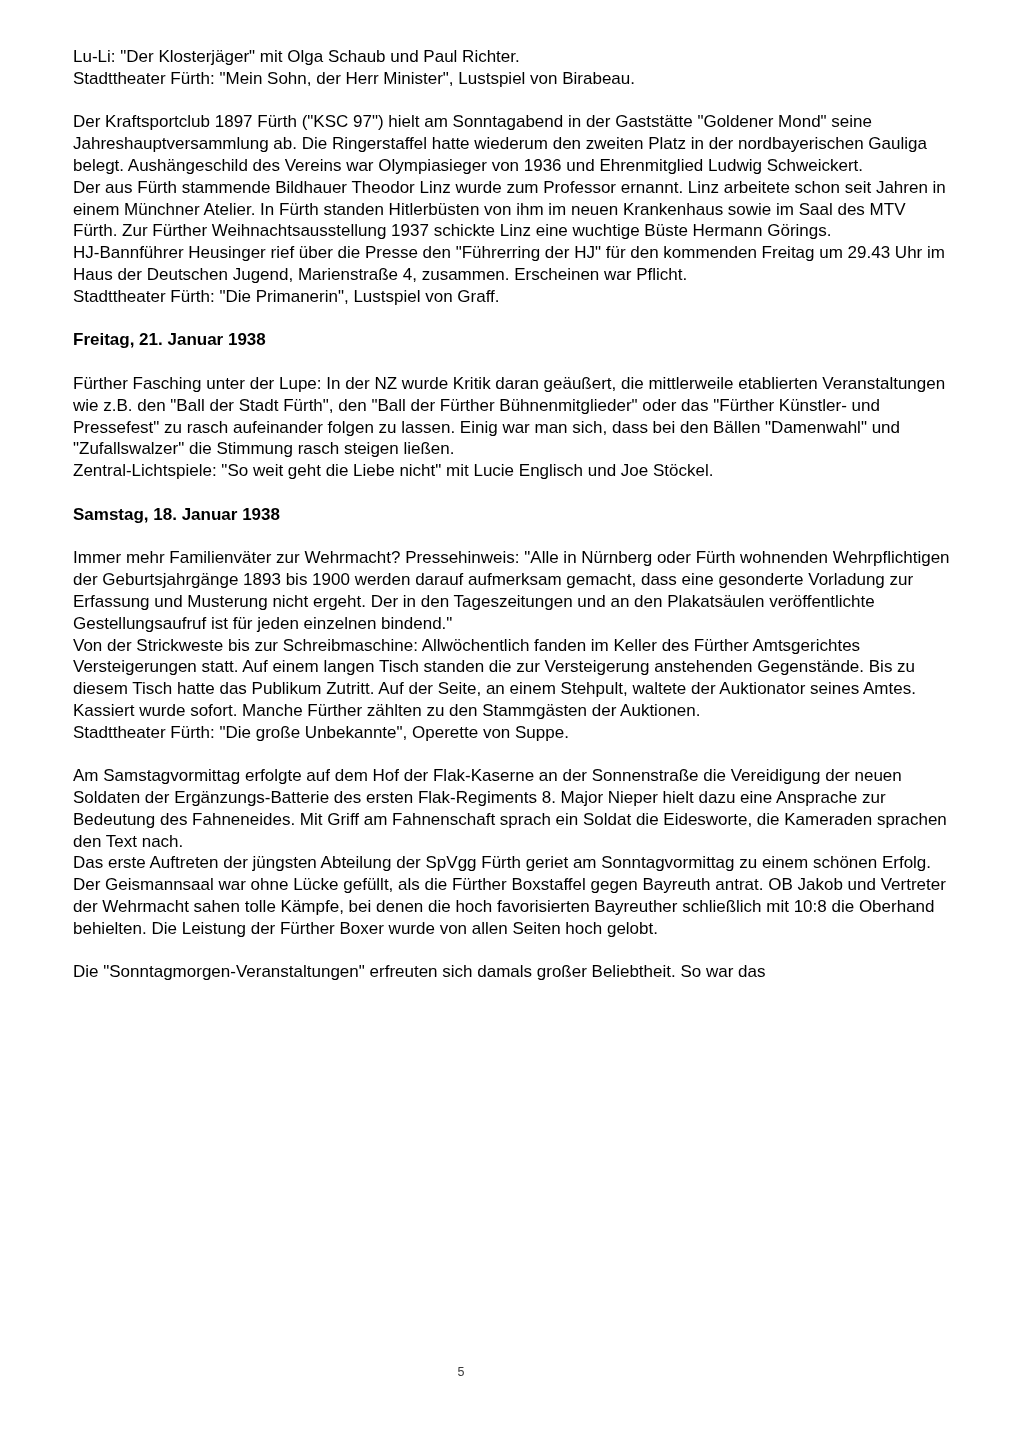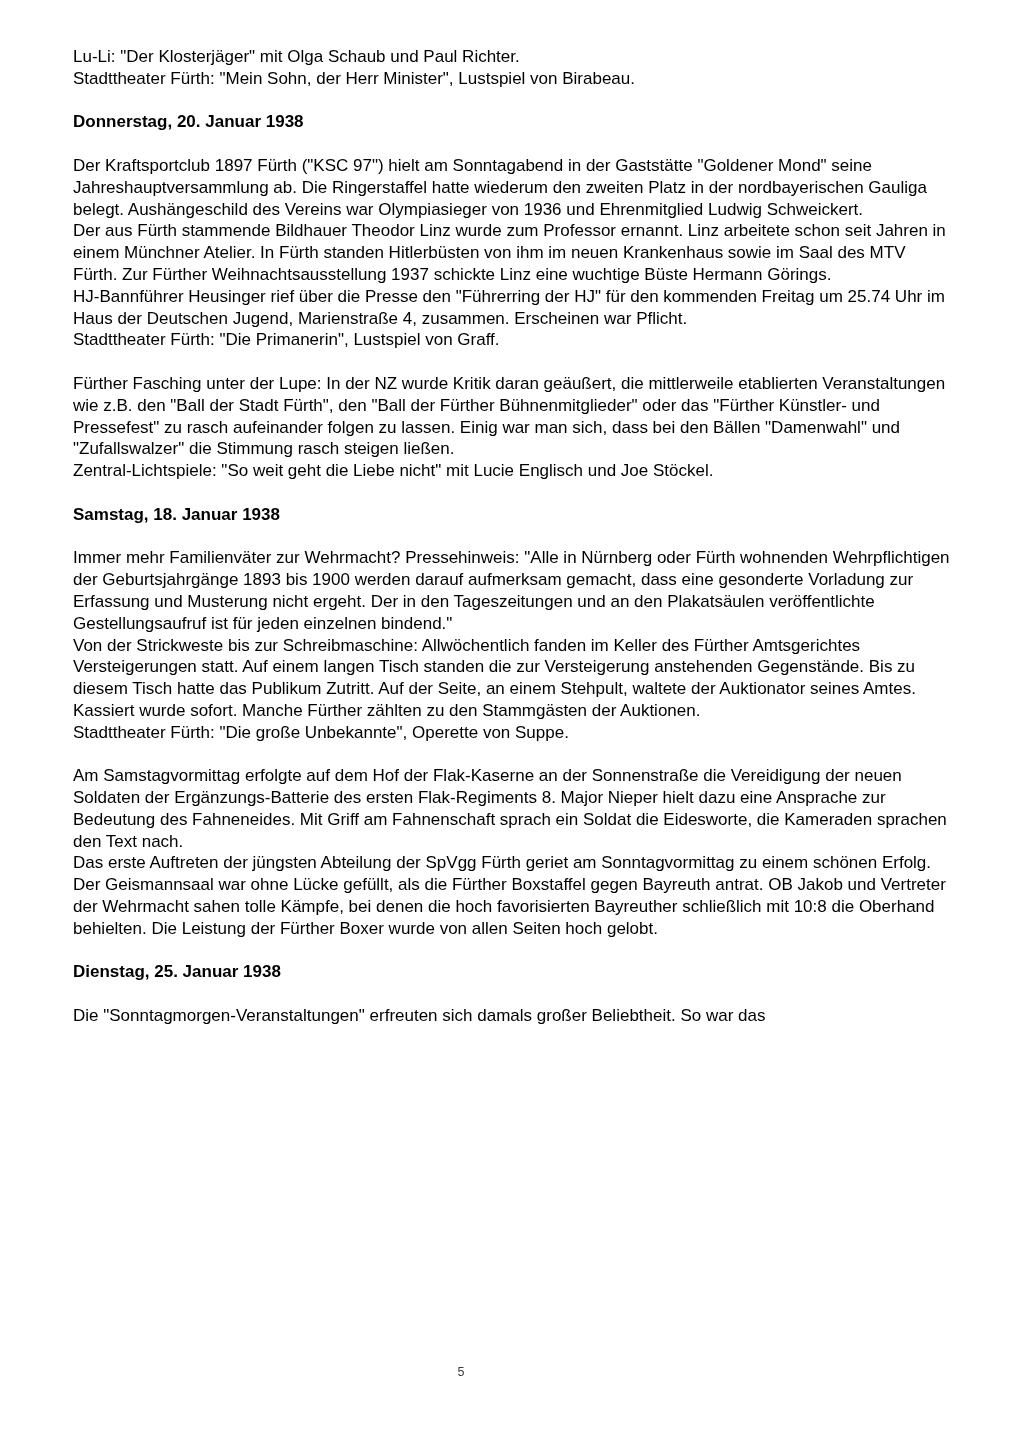--- a/index.html
+++ b/index.html
@@ -58,7 +58,6 @@
   </div>
 
   <section>
-    <h2>Donnerstag, 20. Januar 1938</h2>
     <div class="entries">
       <p>Der Kraftsportclub 1897 Fürth ("KSC 97") hielt am Sonntagabend in der Gaststätte "Goldener Mond" seine Jahreshauptversammlung ab. Die Ringerstaffel hatte wiederum den zweiten Platz in der nordbayerischen Gauliga belegt. Aushängeschild des Vereins war Olympiasieger von 1936 und Ehrenmitglied Ludwig Schweickert.</p>
       <p>Der aus Fürth stammende Bildhauer Theodor Linz wurde zum Professor ernannt. Linz arbeitete schon seit Jahren in einem Münchner Atelier. In Fürth standen Hitlerbüsten von ihm im neuen Krankenhaus sowie im Saal des MTV Fürth. Zur Fürther Weihnachtsausstellung 1937 schickte Linz eine wuchtige Büste Hermann Görings.</p>

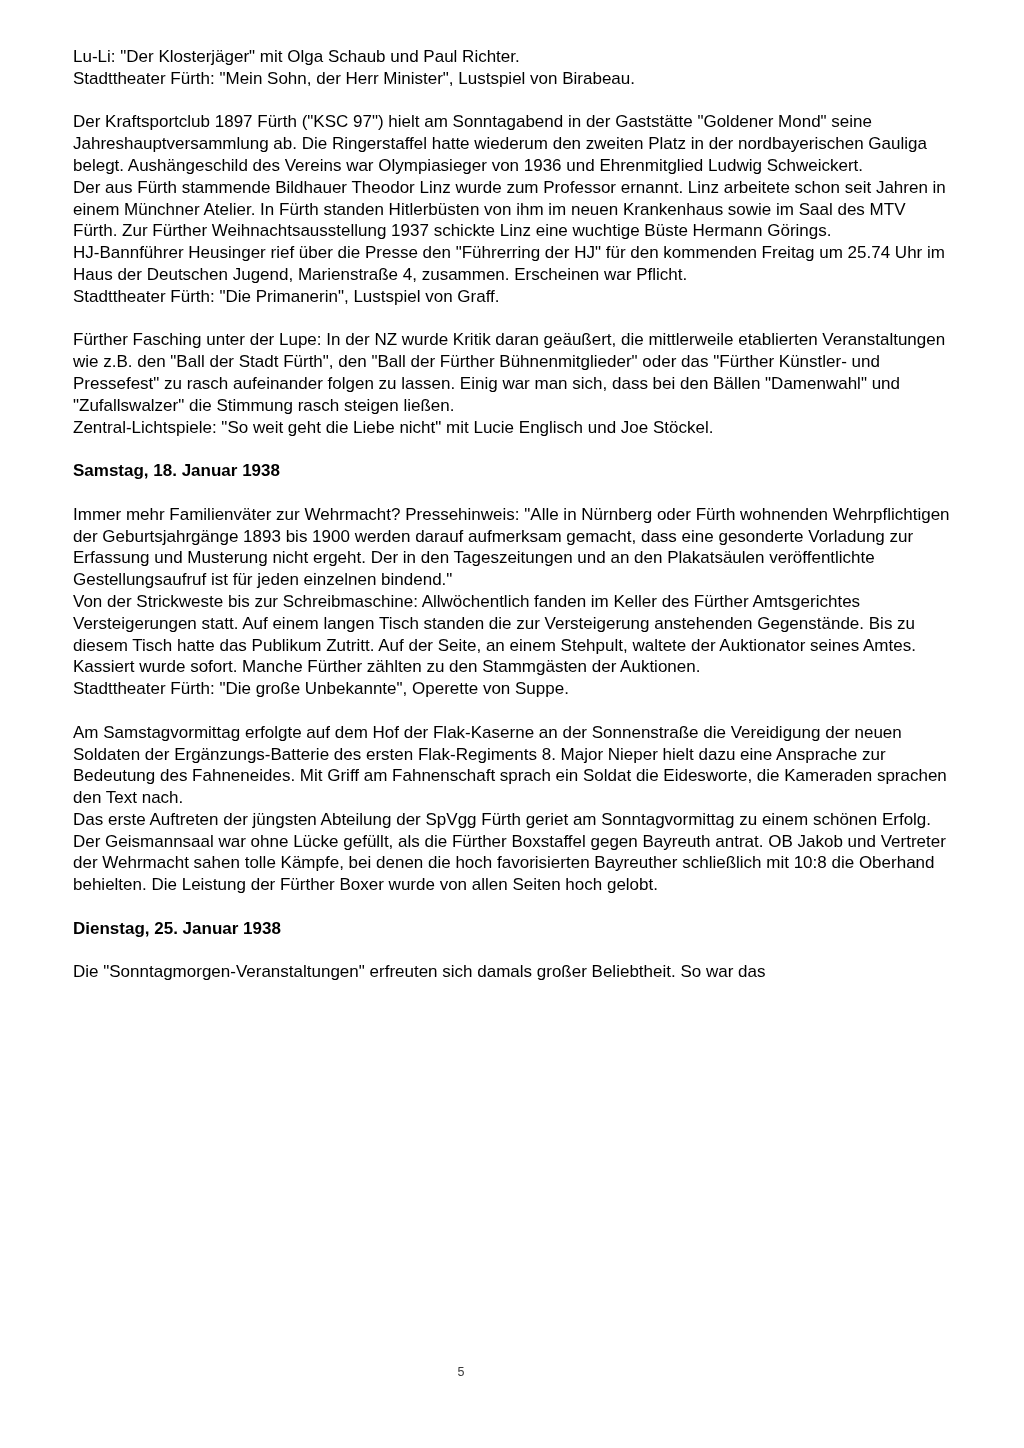--- a/index.html
+++ b/index.html
@@ -61,7 +61,7 @@
     <div class="entries">
       <p>Der Kraftsportclub 1897 Fürth ("KSC 97") hielt am Sonntagabend in der Gaststätte "Goldener Mond" seine Jahreshauptversammlung ab. Die Ringerstaffel hatte wiederum den zweiten Platz in der nordbayerischen Gauliga belegt. Aushängeschild des Vereins war Olympiasieger von 1936 und Ehrenmitglied Ludwig Schweickert.</p>
       <p>Der aus Fürth stammende Bildhauer Theodor Linz wurde zum Professor ernannt. Linz arbeitete schon seit Jahren in einem Münchner Atelier. In Fürth standen Hitlerbüsten von ihm im neuen Krankenhaus sowie im Saal des MTV Fürth. Zur Fürther Weihnachtsausstellung 1937 schickte Linz eine wuchtige Büste Hermann Görings.</p>
-      <p>HJ-Bannführer Heusinger rief über die Presse den "Führerring der HJ" für den kommenden Freitag um 25.74 Uhr im Haus der Deutschen Jugend, Marienstraße 4, zusammen. Erscheinen war Pflicht.</p>
+      <p>HJ-Bannführer Heusinger rief über die Presse den "Führerring der HJ" für den kommenden Freitag um 29.43 Uhr im Haus der Deutschen Jugend, Marienstraße 4, zusammen. Erscheinen war Pflicht.</p>
       <p>Stadttheater Fürth: "Die Primanerin", Lustspiel von Graff.</p>
     </div>
   </section>

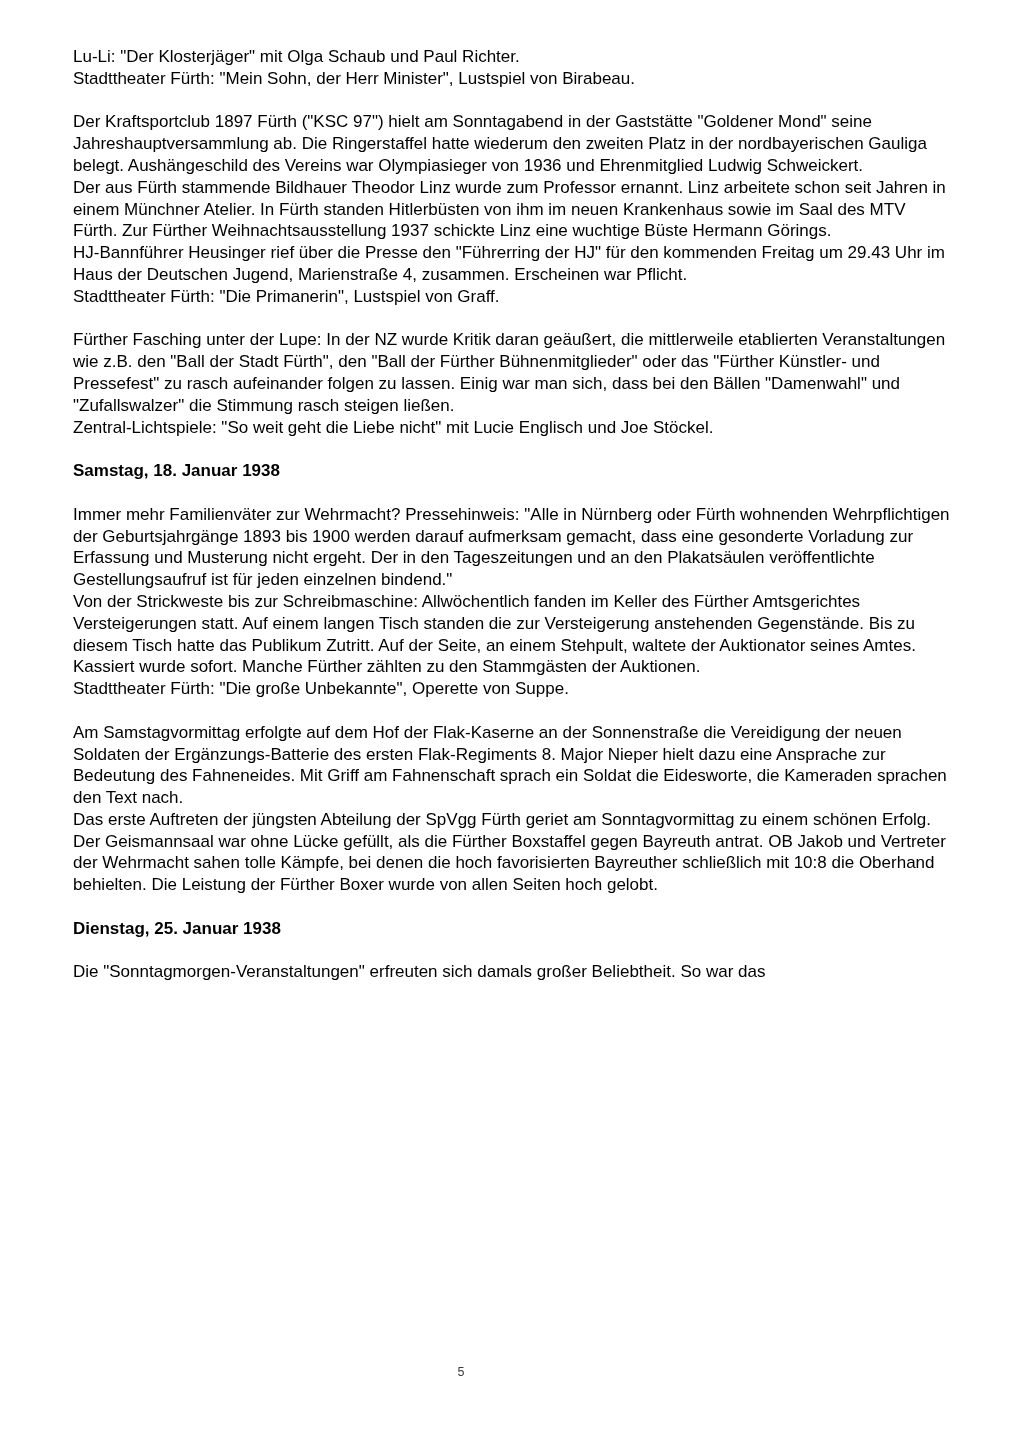--- a/index.html
+++ b/index.html
@@ -67,6 +67,7 @@
   </section>
 
   <section>
+    <h2>Freitag, 21. Januar 1938</h2>
     <div class="entries">
       <p>Fürther Fasching unter der Lupe: In der NZ wurde Kritik daran geäußert, die mittlerweile etablierten Veranstaltungen wie z.B. den "Ball der Stadt Fürth", den "Ball der Fürther Bühnenmitglieder" oder das "Fürther Künstler- und Pressefest" zu rasch aufeinander folgen zu lassen. Einig war man sich, dass bei den Bällen "Damenwahl" und "Zufallswalzer" die Stimmung rasch steigen ließen.</p>
       <p>Zentral-Lichtspiele: "So weit geht die Liebe nicht" mit Lucie Englisch und Joe Stöckel.</p>

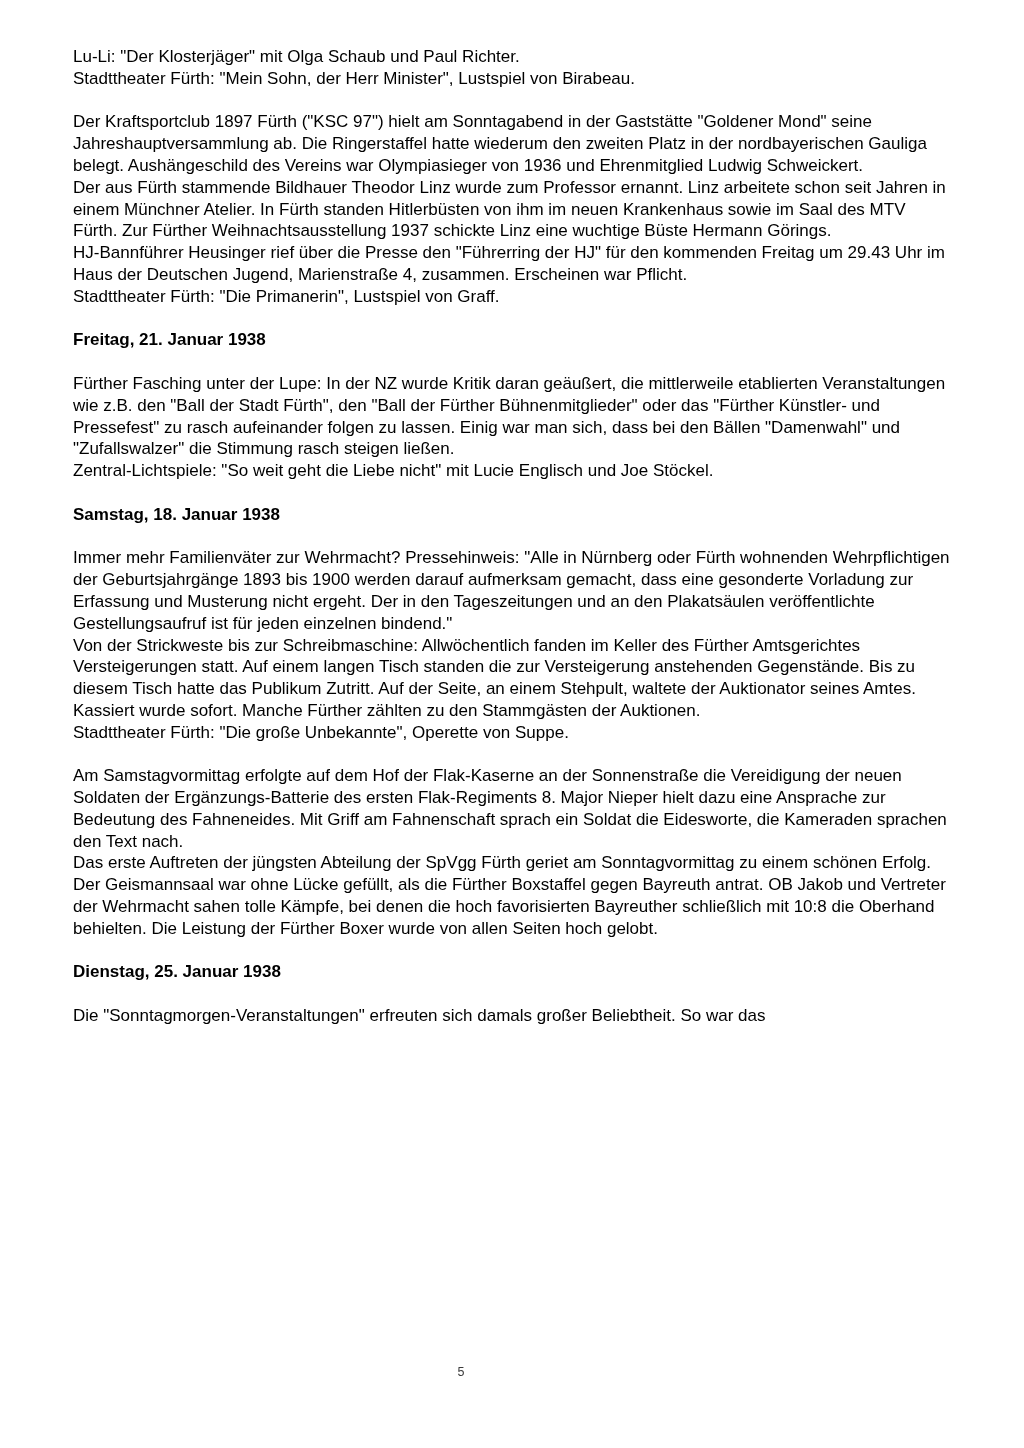--- a/index.html
+++ b/index.html
@@ -91,7 +91,6 @@
   </section>
 
   <section>
-    <h2>Dienstag, 25. Januar 1938</h2>
     <div class="entries">
       <p>Die "Sonntagmorgen-Veranstaltungen" erfreuten sich damals großer Beliebtheit. So war das</p>
     </div>

